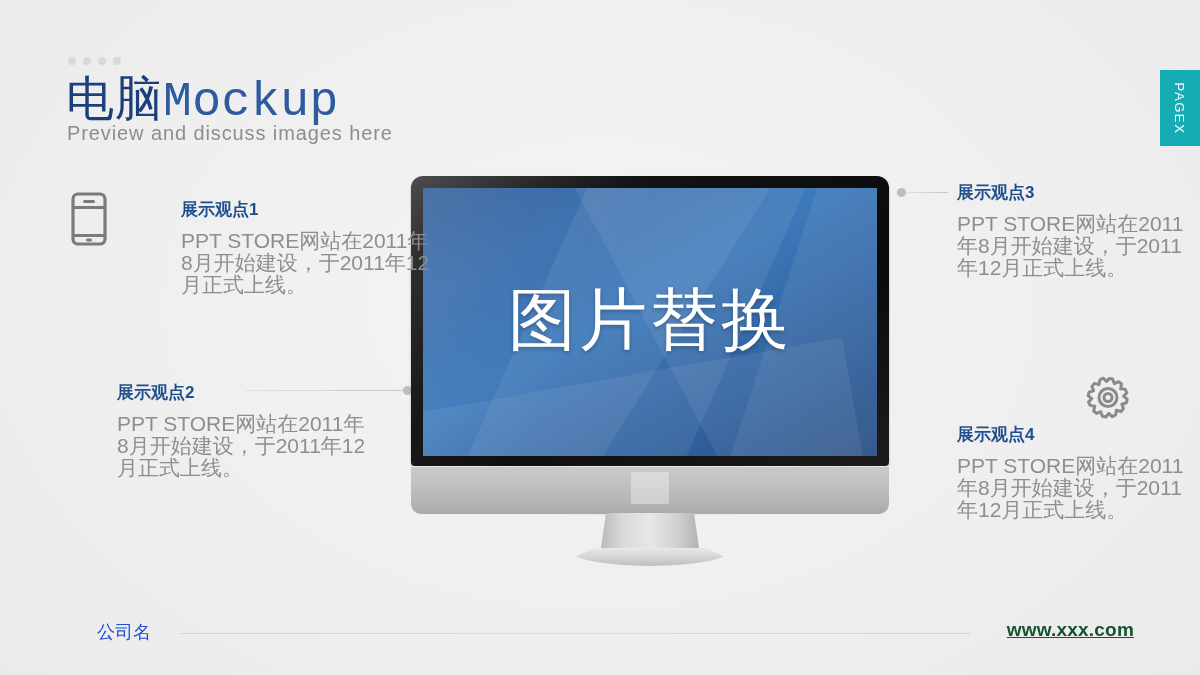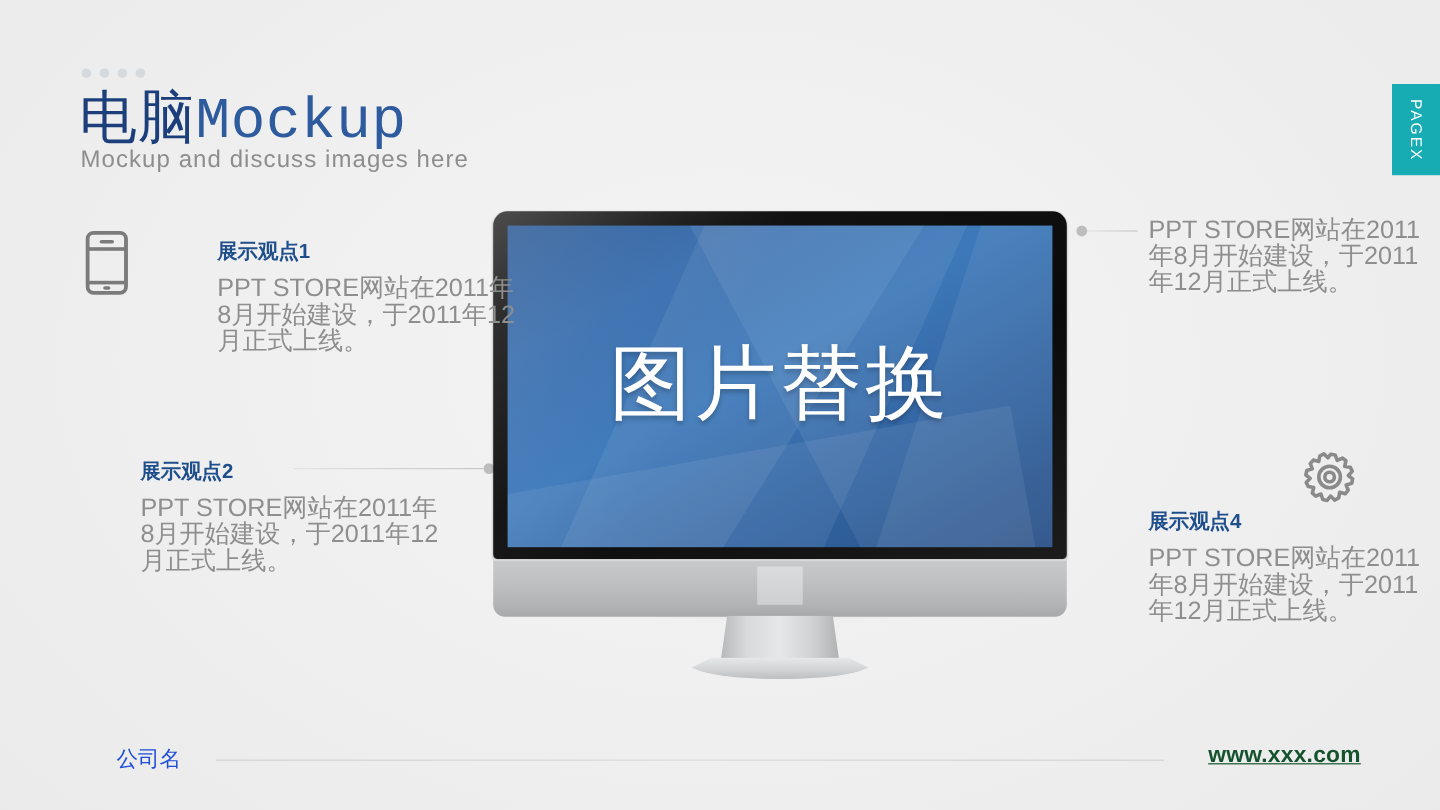--- a/index.html
+++ b/index.html
@@ -281,7 +281,7 @@
 
   <div class="title"><span>电脑</span><span class="latin">Mockup</span></div>
 
-  <div class="subtitle">Mockup and discuss images here</div>
+  <div class="subtitle">Preview and discuss images here</div>
 
   <div class="page-tag">
     <span>PAGEX</span>

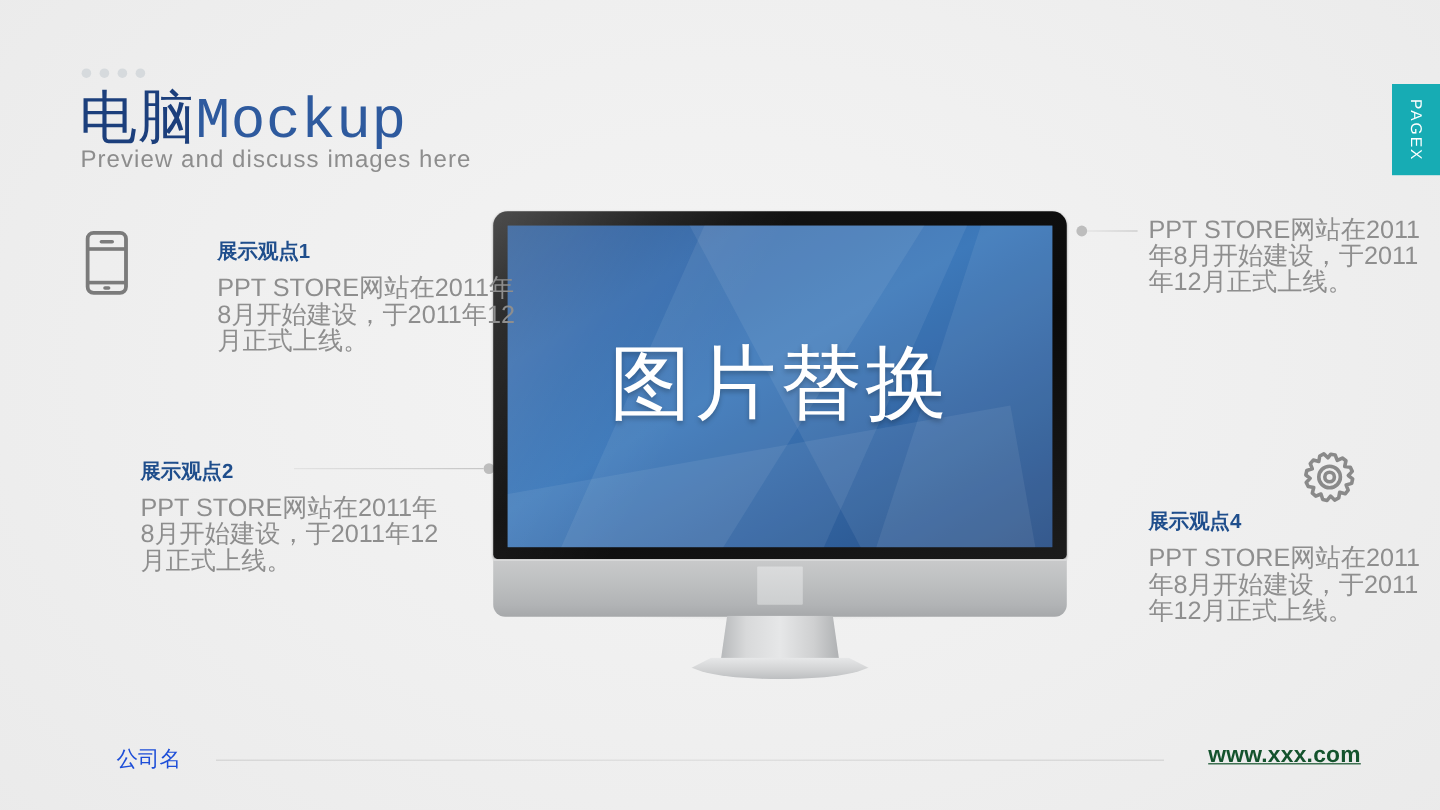--- a/index.html
+++ b/index.html
@@ -340,6 +340,7 @@
   </div>
 
   <div class="callout c3">
+    <h3>展示观点3</h3>
     <p>PPT STORE网站在2011年8月开始建设，于2011年12月正式上线。</p>
   </div>
 

